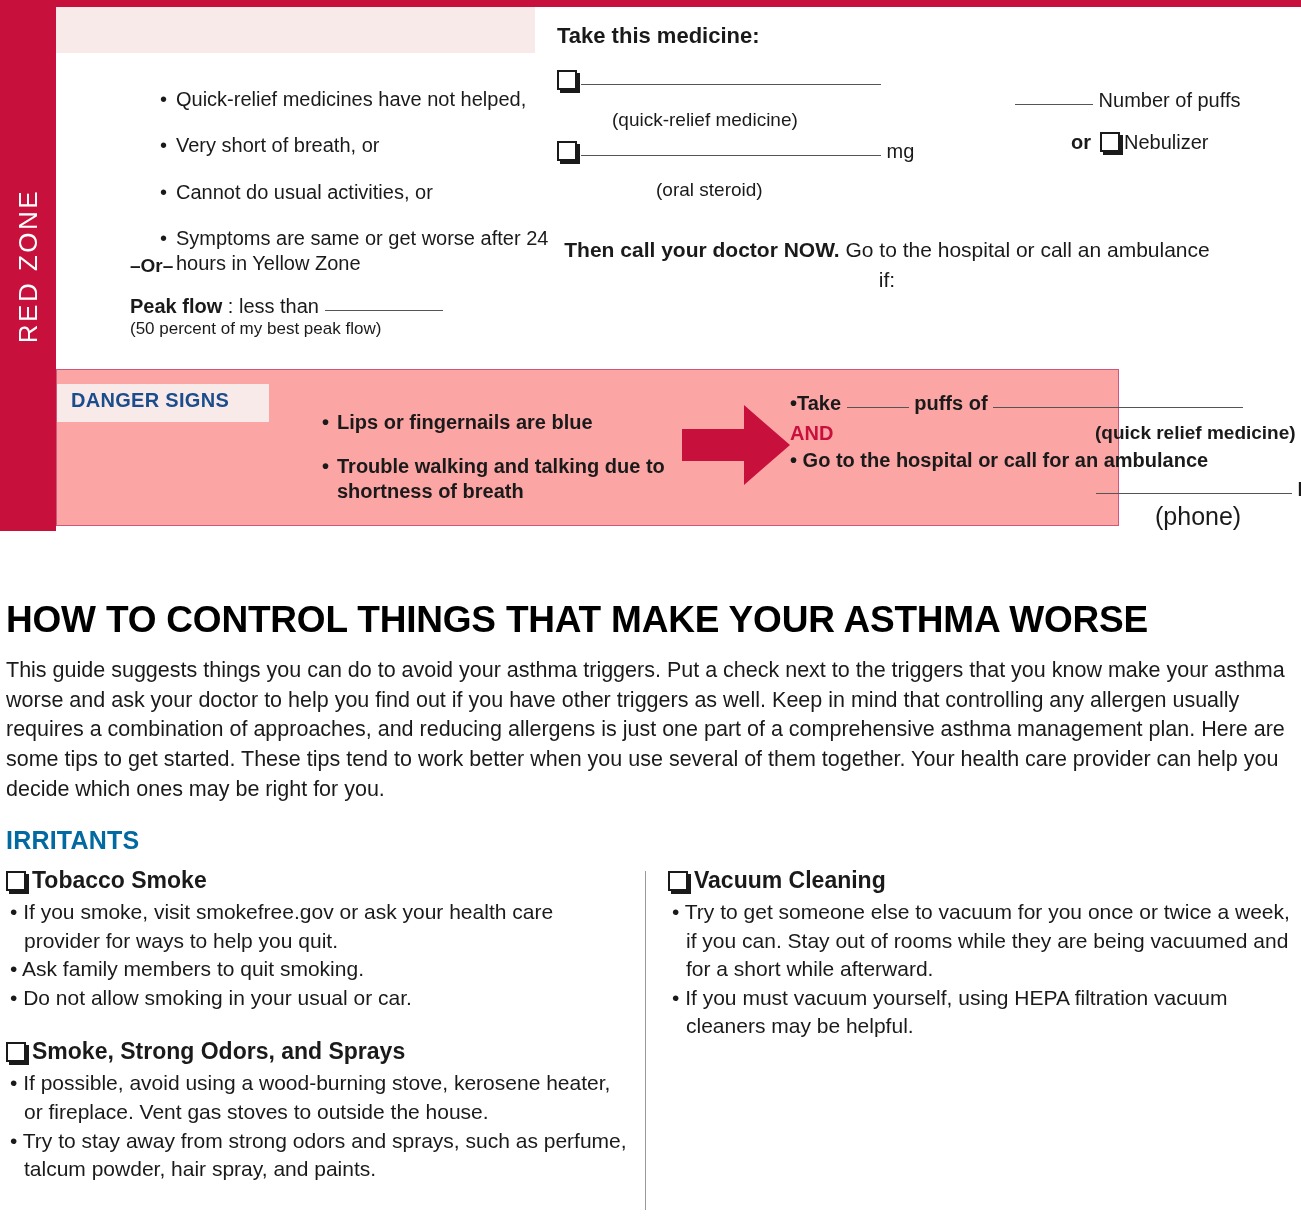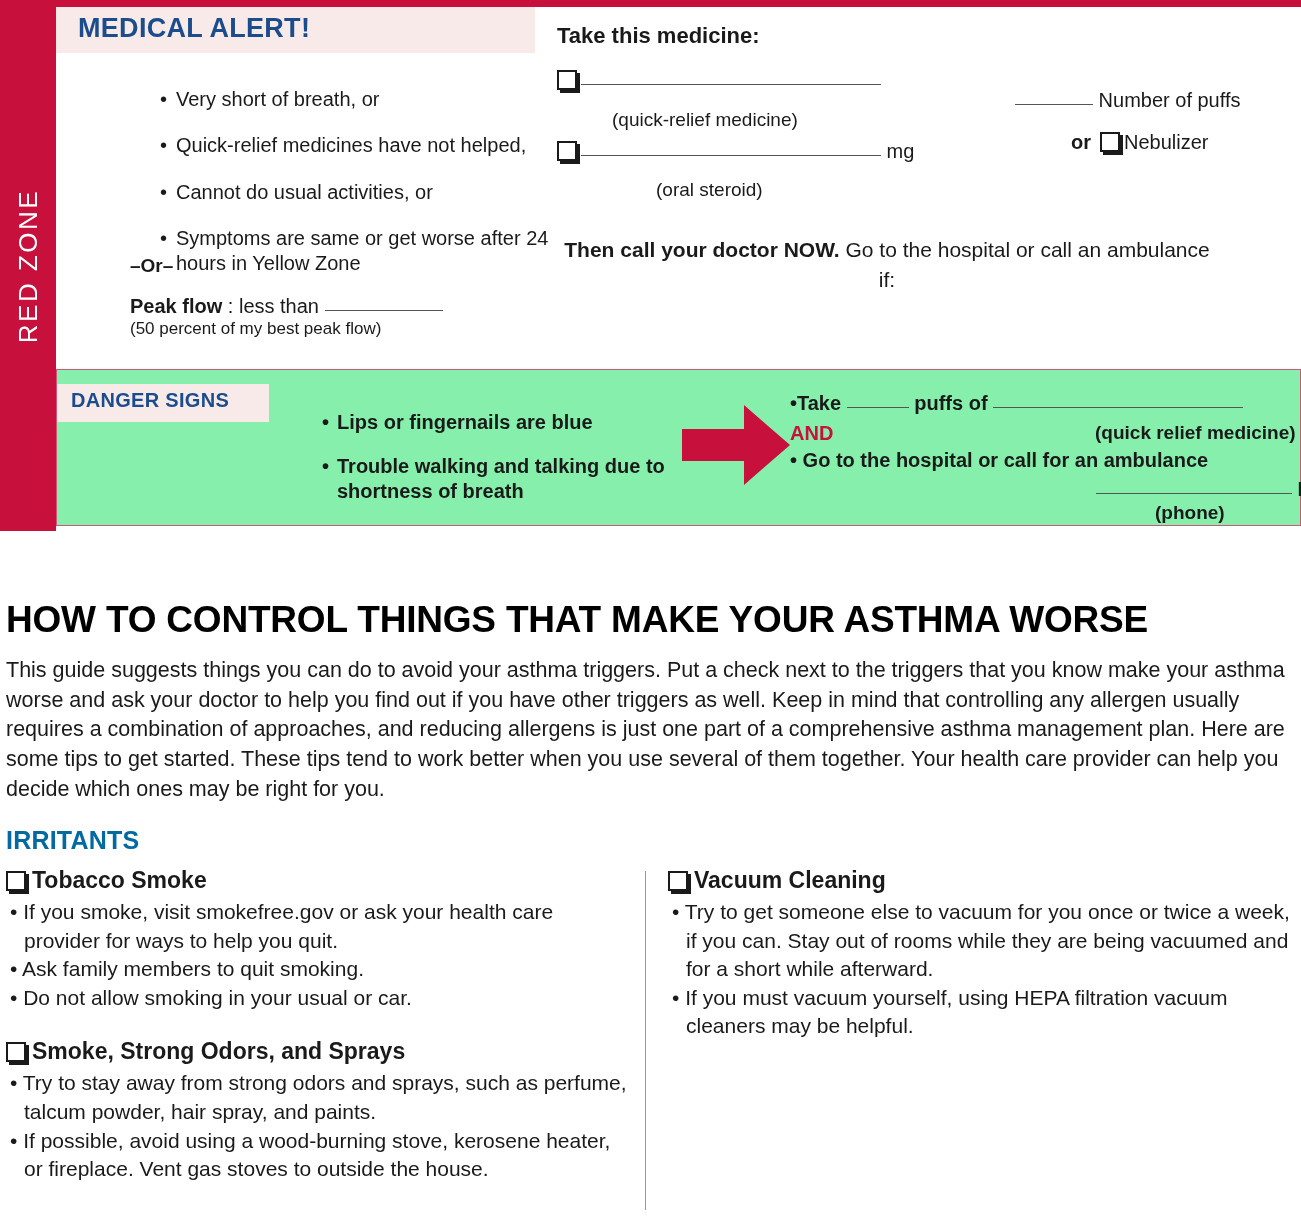--- a/index.html
+++ b/index.html
@@ -338,7 +338,6 @@
   <div class="redzone-body">
 
     <div class="pink-band"></div>
-    <div class="medical-alert-title">MEDICAL ALERT!</div>
 
     <ul class="alert-bullets">
       <li>Very short of breath, or</li>

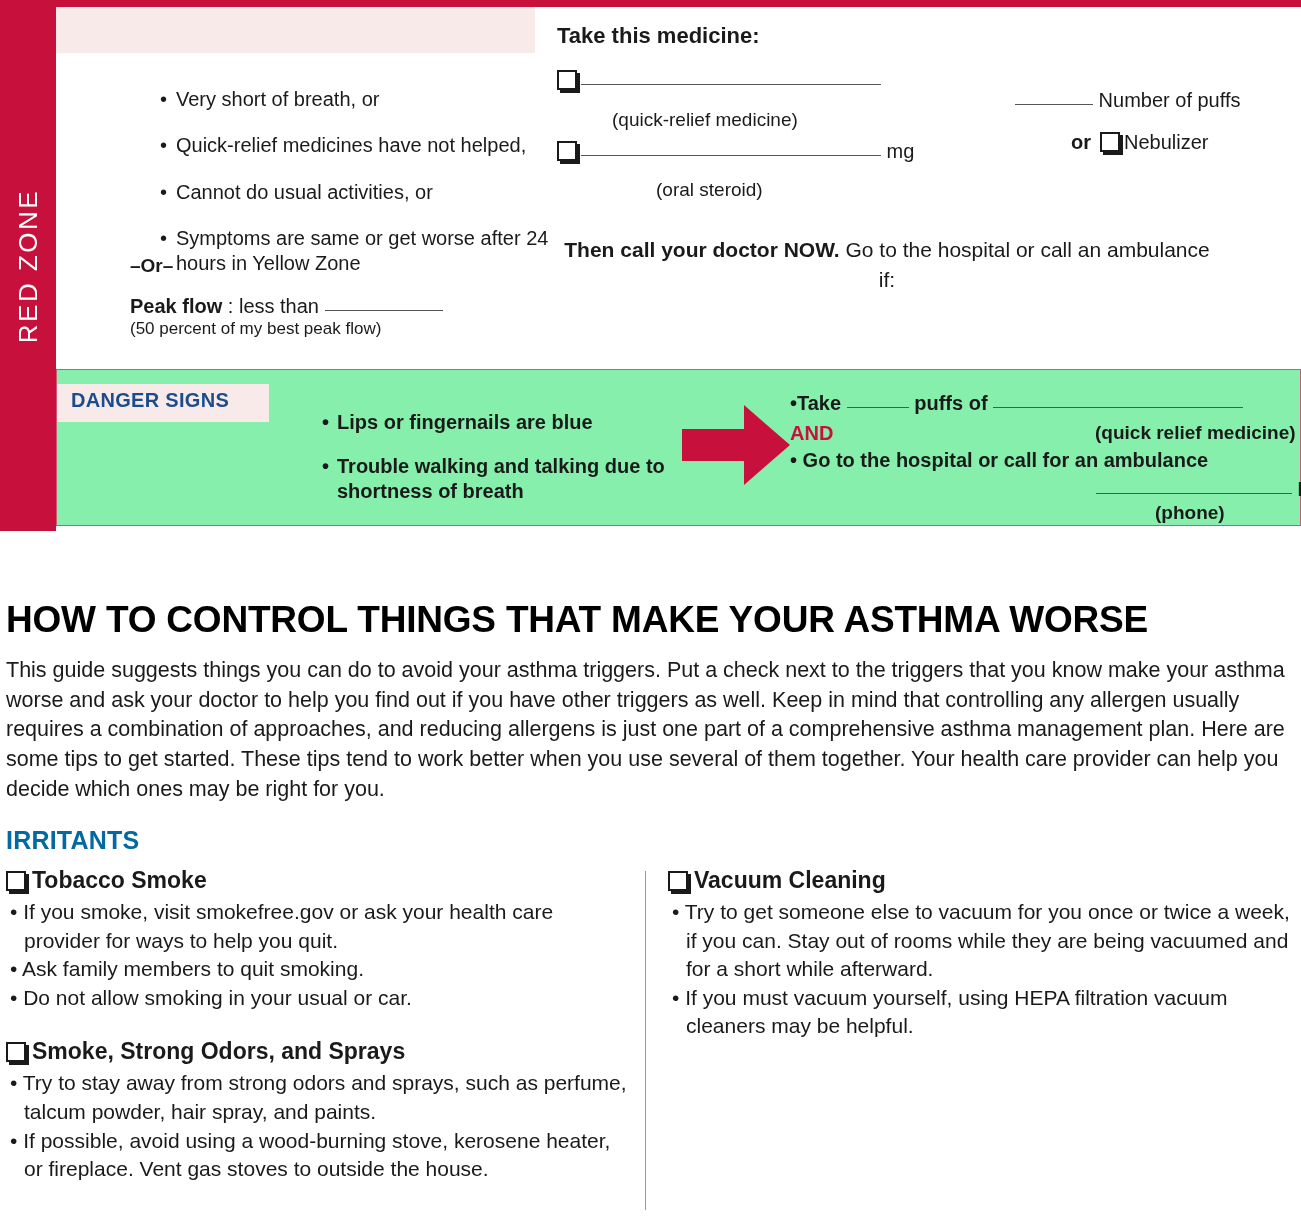--- a/index.html
+++ b/index.html
@@ -340,8 +340,8 @@
     <div class="pink-band"></div>
 
     <ul class="alert-bullets">
+      <li>Quick-relief medicines have not helped,</li>
       <li>Very short of breath, or</li>
-      <li>Quick-relief medicines have not helped,</li>
       <li>Cannot do usual activities, or</li>
       <li>Symptoms are same or get worse after 24 hours in Yellow Zone</li>
     </ul>

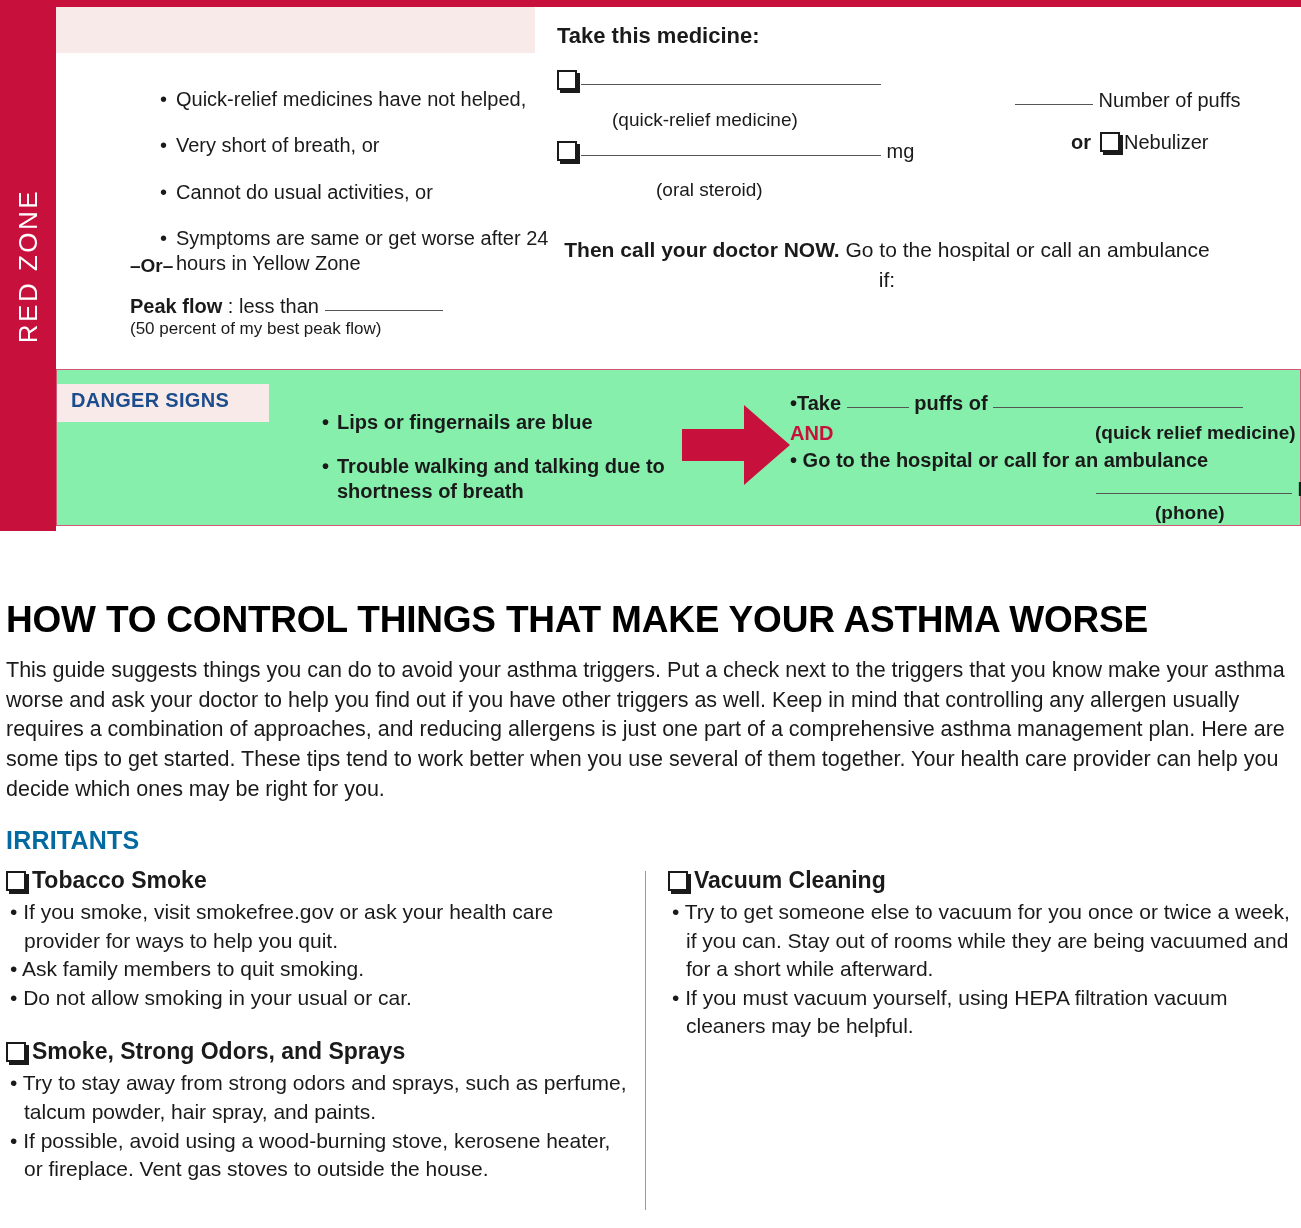--- a/index.html
+++ b/index.html
@@ -188,10 +188,10 @@
   .danger-box {
     position: absolute;
     left: 56px; top: 369px;
-    width: 1245px;
+    width: 1063px;
     height: 157px;
     border: 1.5px solid #D1577A;
-    background: #86efac;
+    background: #fca5a5;
   }
   .danger-label-band {
     position: absolute;

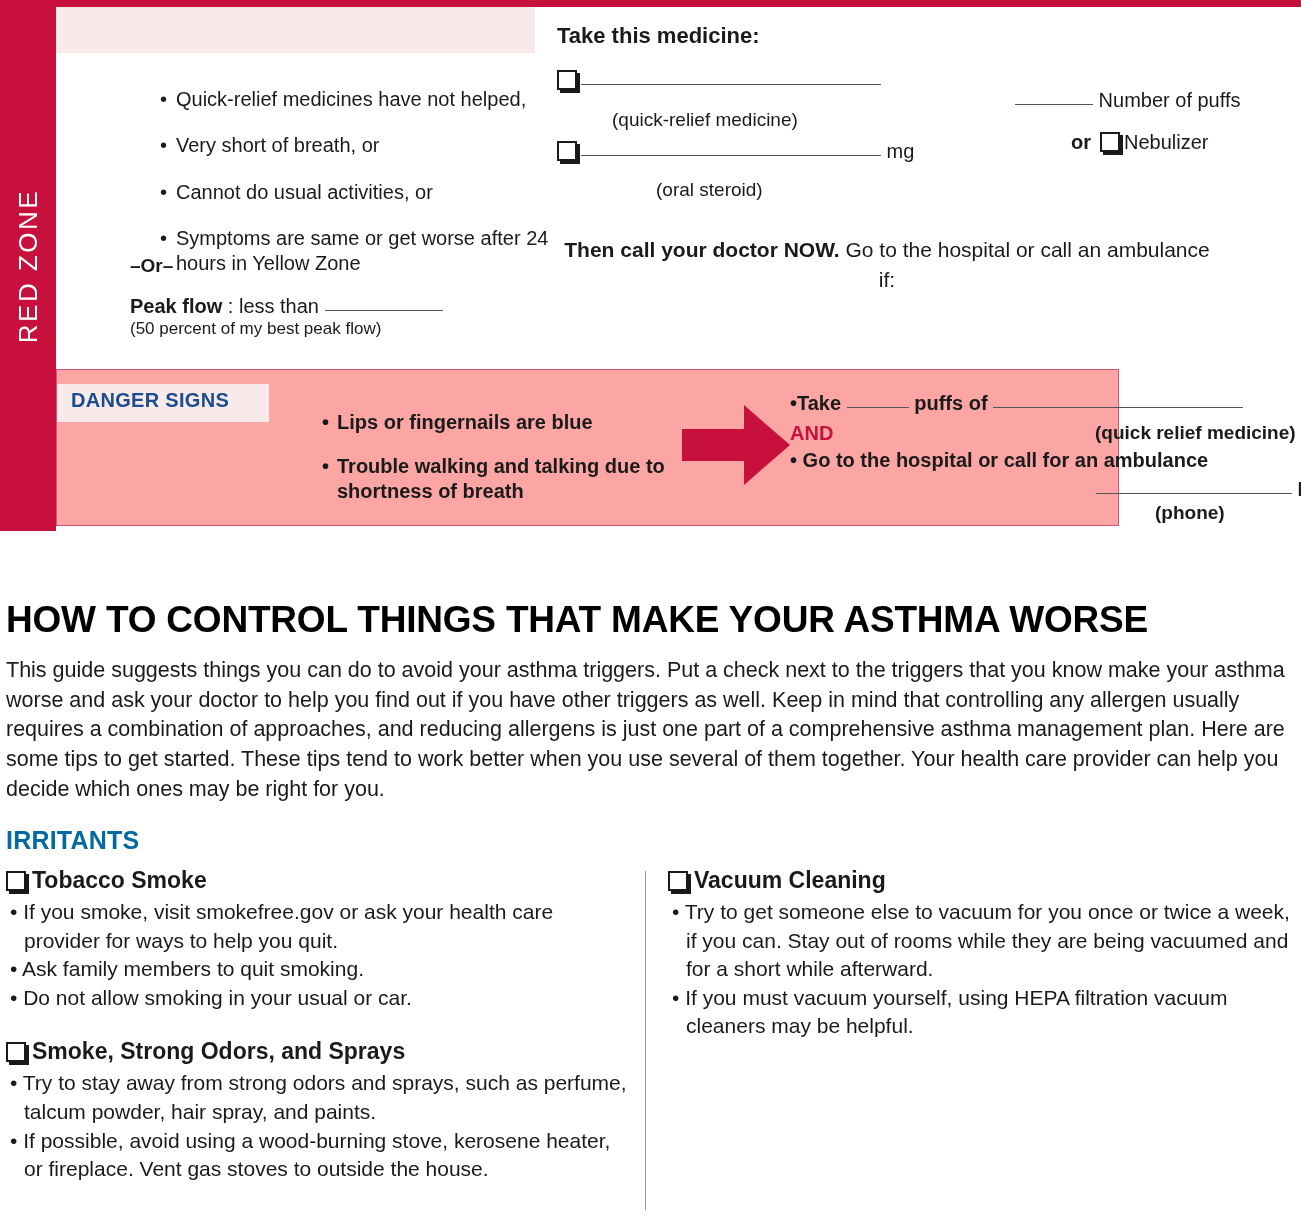--- a/index.html
+++ b/index.html
@@ -258,8 +258,8 @@
   .cap-phone {
     position: absolute;
     left: 365px; top: 110px;
-    font-size: 19px;
-    font-weight: bold;
+    font-size: 25px;
+    font-weight: normal;
     text-align: center;
   }
 

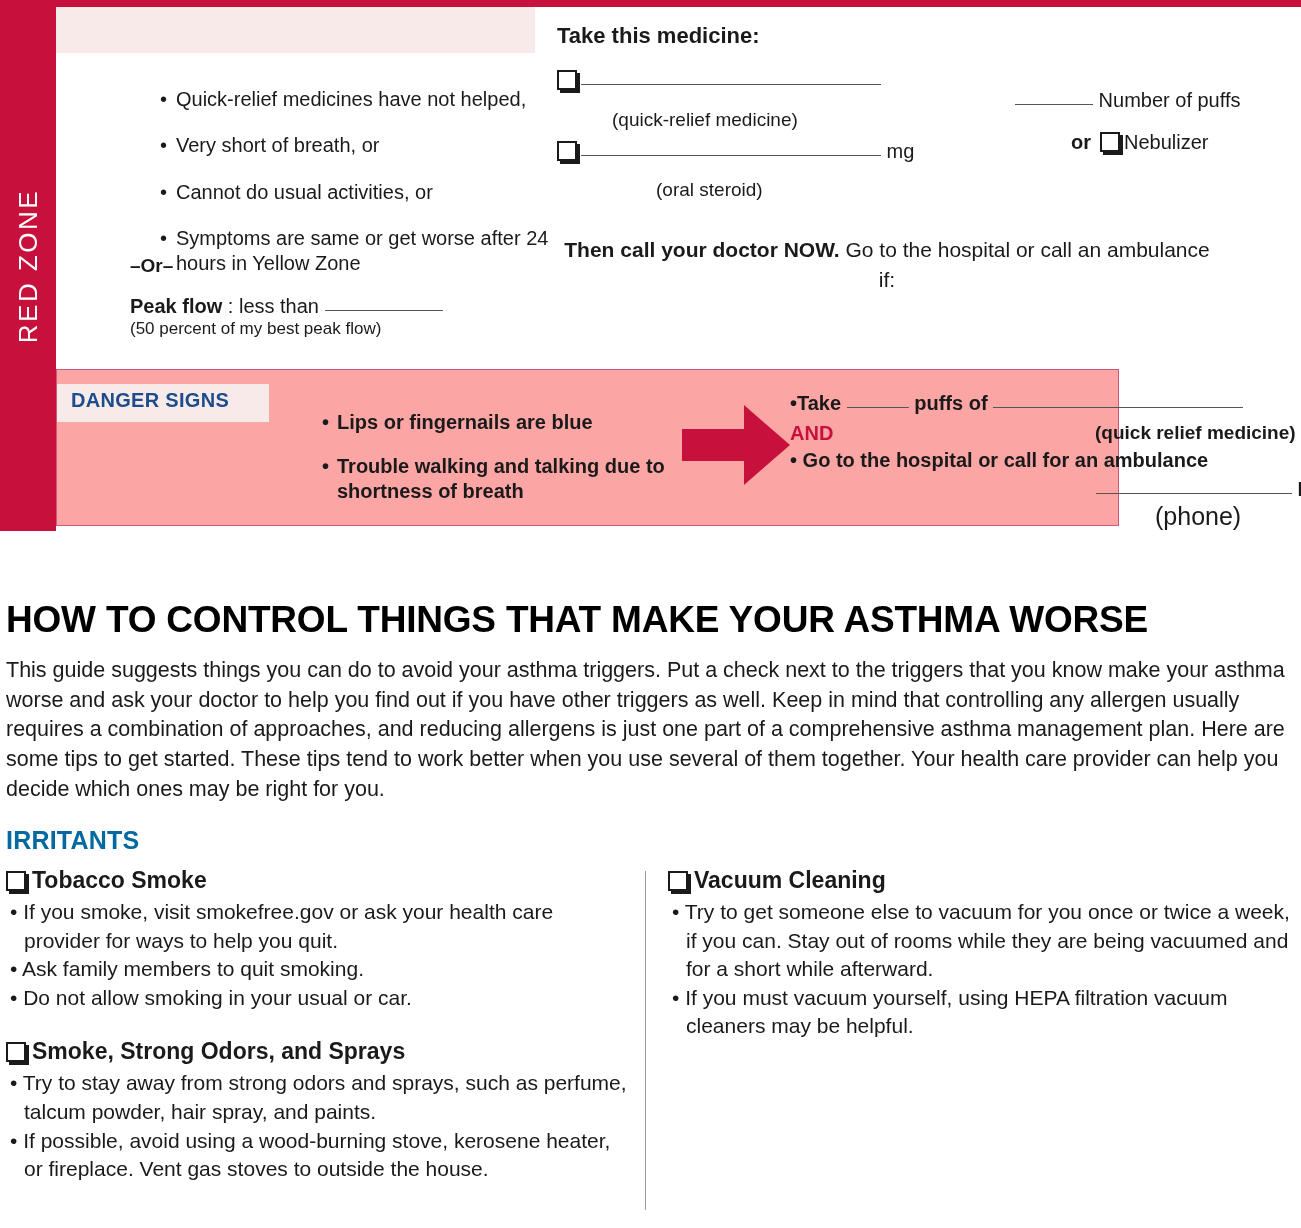--- a/index.html
+++ b/index.html
@@ -441,8 +441,8 @@
         <span class="cbx"></span><span>Smoke, Strong Odors, and Sprays</span>
       </div>
       <div class="trigger-tips">
+        <p>• If possible, avoid using a wood-burning stove, kerosene heater, or fireplace. Vent gas stoves to outside the house.</p>
         <p>• Try to stay away from strong odors and sprays, such as perfume, talcum powder, hair spray, and paints.</p>
-        <p>• If possible, avoid using a wood-burning stove, kerosene heater, or fireplace. Vent gas stoves to outside the house.</p>
       </div>
     </div>
 

